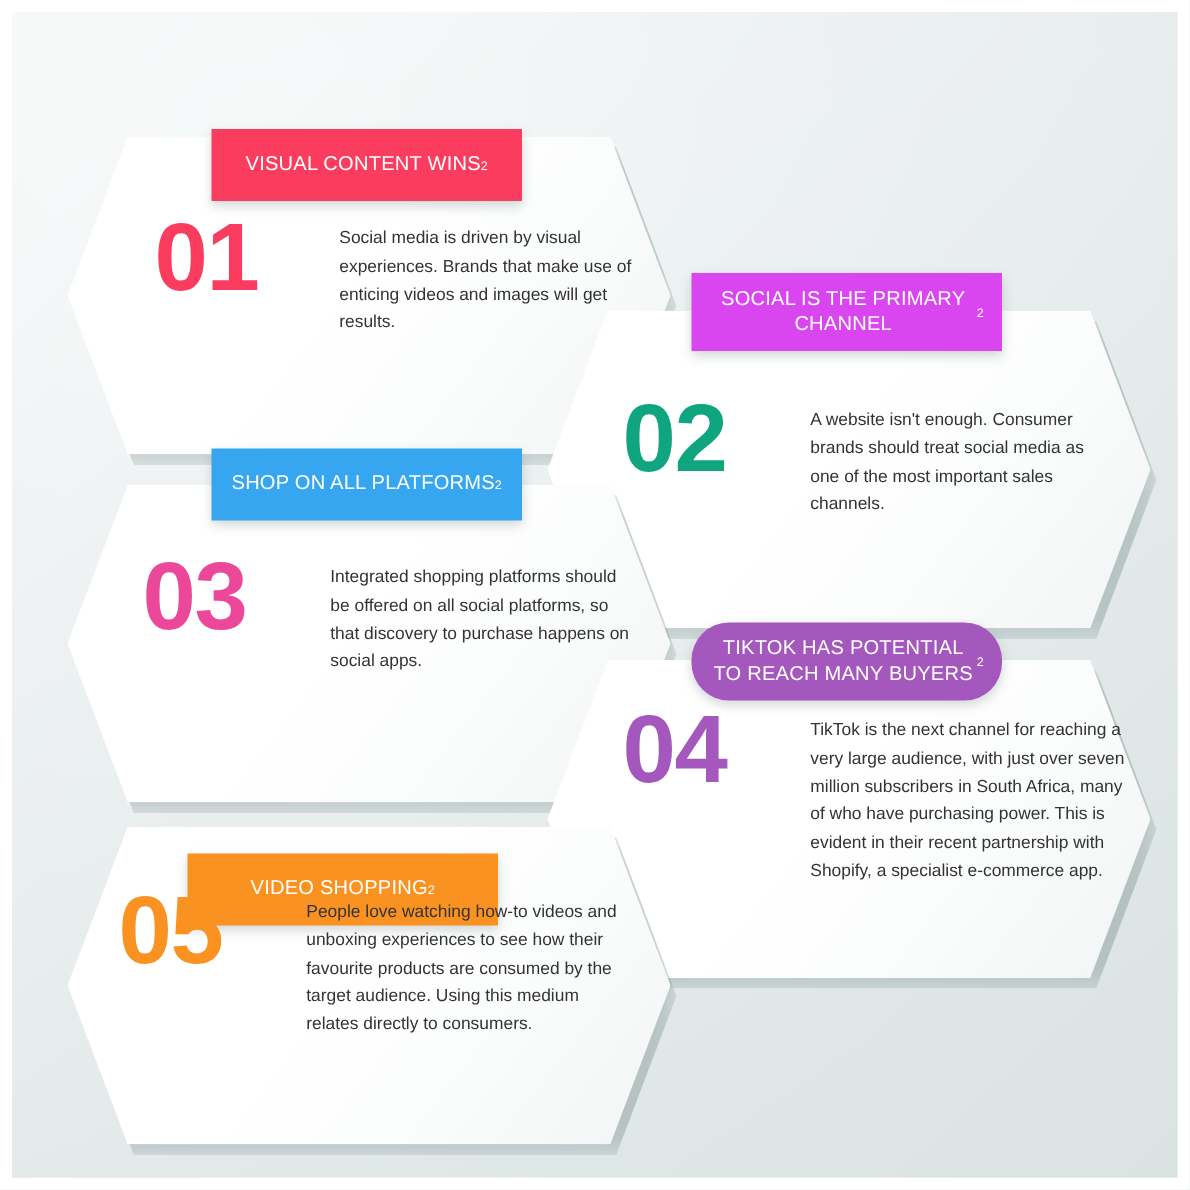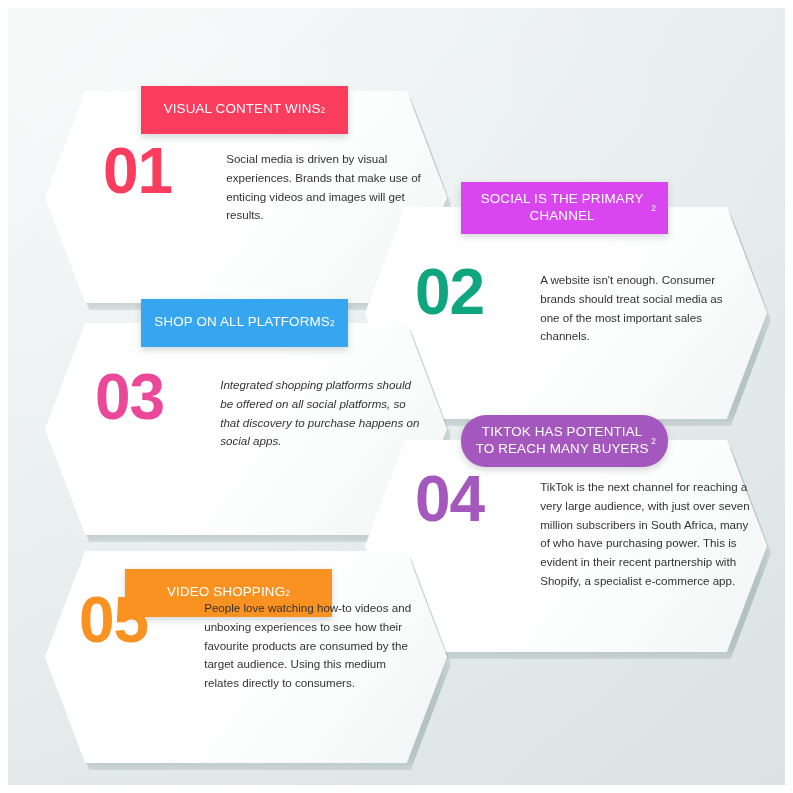--- a/index.html
+++ b/index.html
@@ -140,7 +140,7 @@
   #card-3 { left: 45px;  top: 323px; }
   #card-3 .title-bar { left: 96px;  top: -24px; }
   #card-3 .content   { left: 50px;  top: 47px;  width: 330px; }
-  #card-3 .body-text { padding-left: 20px; max-width: 222px; font-style: italic; }
+  #card-3 .body-text { padding-left: 20px; max-width: 222px; }
 
   
   #card-4 { left: 365px; top: 440px; }

